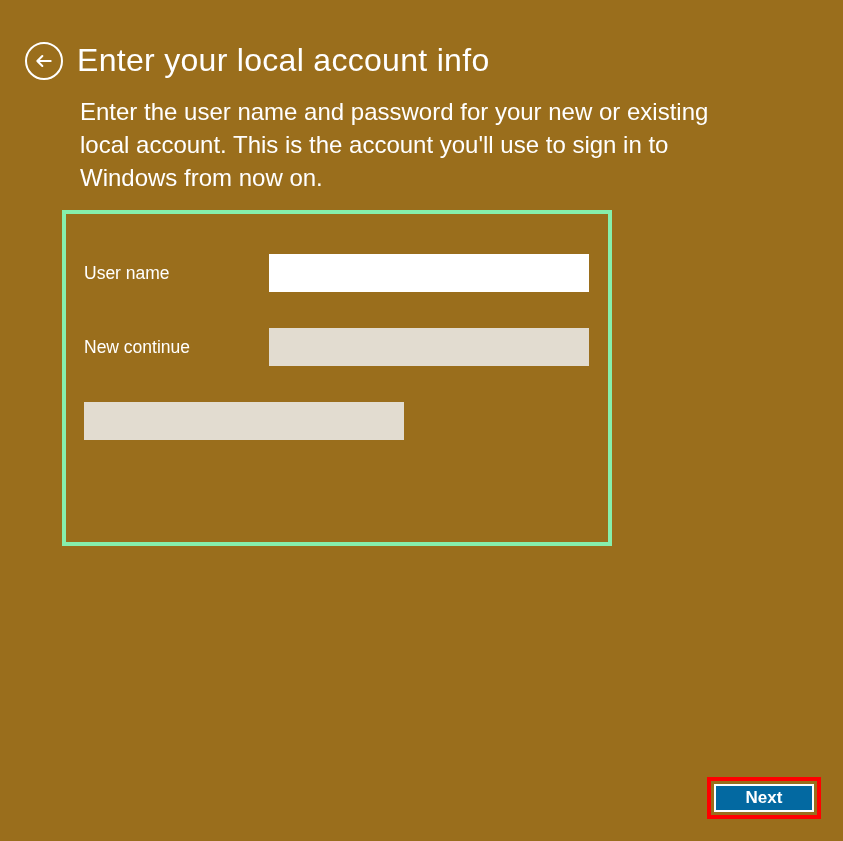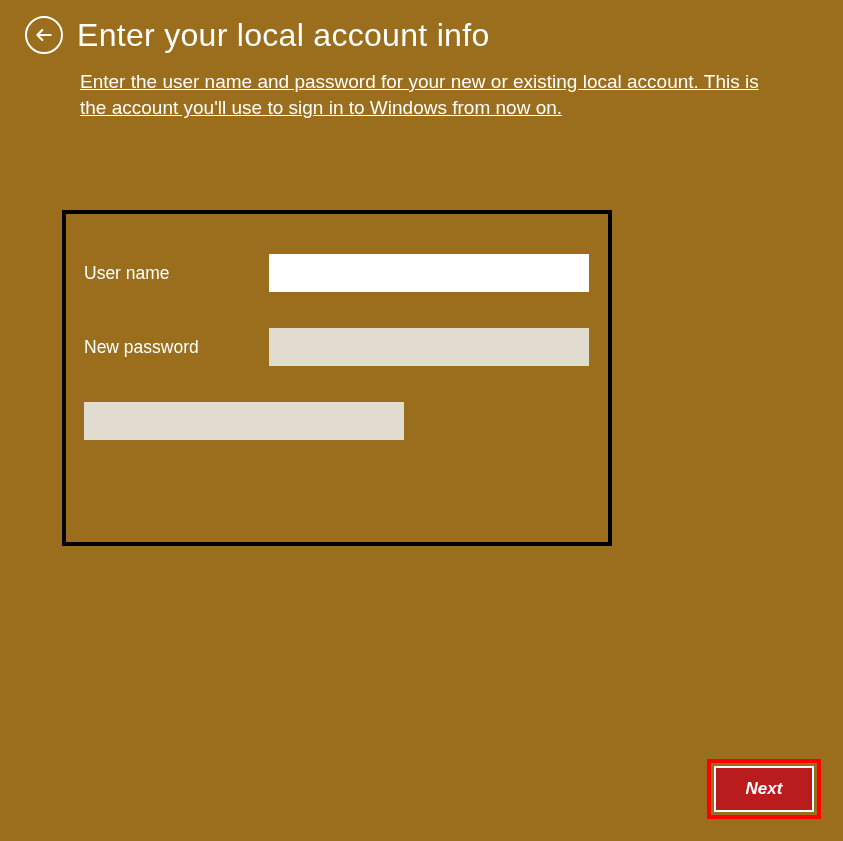--- a/index.html
+++ b/index.html
@@ -18,8 +18,7 @@
     }
     .header {
       display: flex;
-      align-items: center;
-      padding: 16px 25px 0 25px;
+      padding: 42px 25px 0 25px;
     }
     .back-button {
       width: 38px;

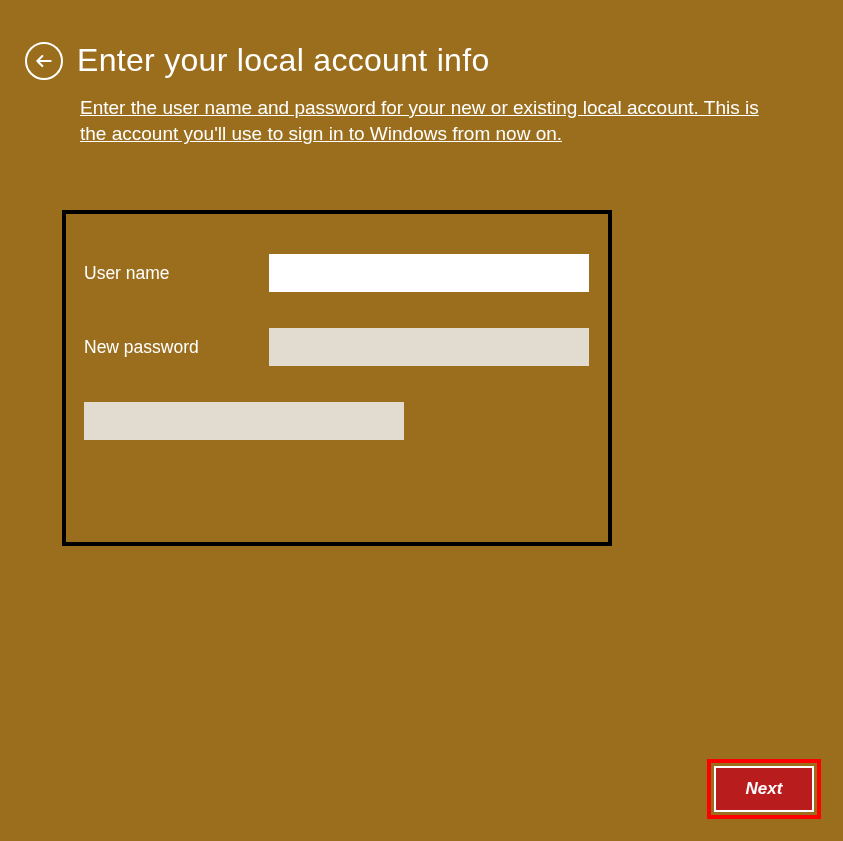--- a/index.html
+++ b/index.html
@@ -43,11 +43,10 @@
     }
     .description {
       padding: 15px 30px 0 80px;
-      font-size: 19px;
+      font-size: 24px;
       font-weight: 400;
       line-height: 1.38;
       max-width: 790px;
-      text-decoration: underline;
     }
     .description p {
       margin-bottom: 20px;

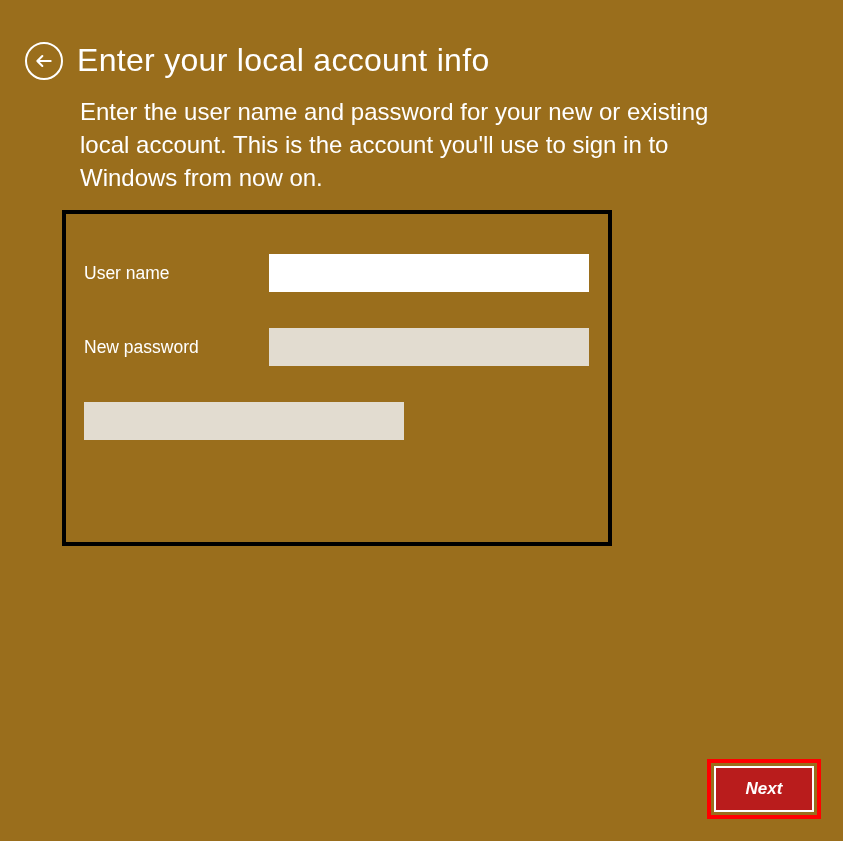--- a/index.html
+++ b/index.html
@@ -57,7 +57,7 @@
       top: 210px;
       width: 550px;
       height: 336px;
-      border: 4px solid #000000;
+      border: 4px solid #86efac;
       padding: 40px 18px 34px 18px;
     }
     .form-row {

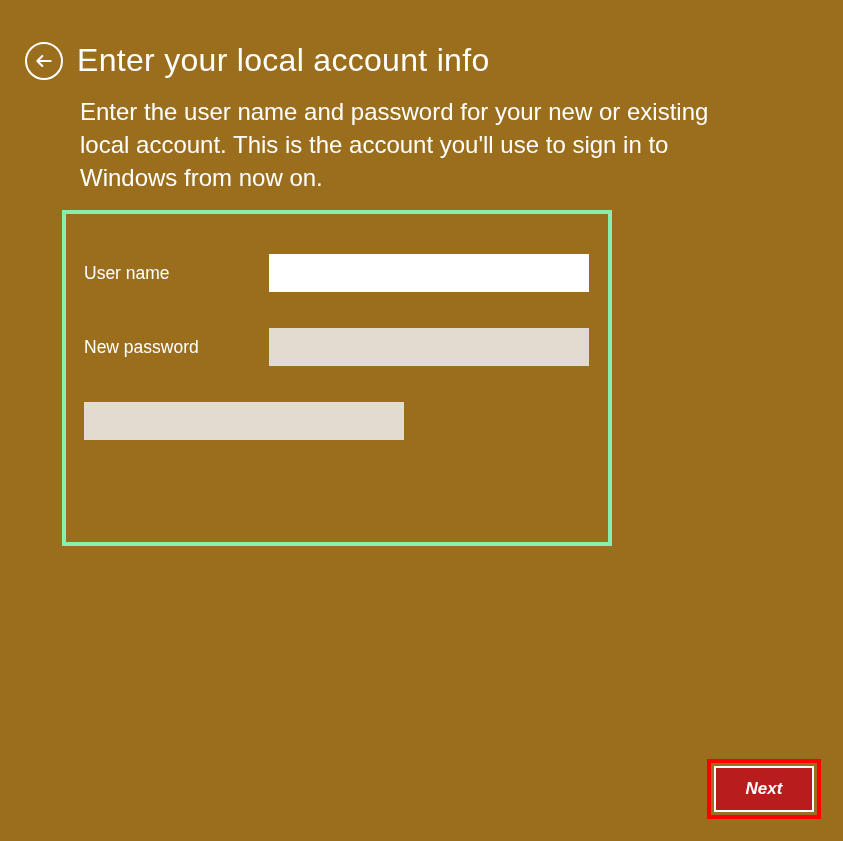--- a/index.html
+++ b/index.html
@@ -140,7 +140,7 @@
     <input type="text" class="form-input input-username" value="" style="">
   </div>
   <div class="form-row">
-    <div class="form-label">New password</div>
+    <div class="form-label">New continue</div>
     <input type="password" class="form-input input-muted" value="" style="">
   </div>
   <div class="form-row">

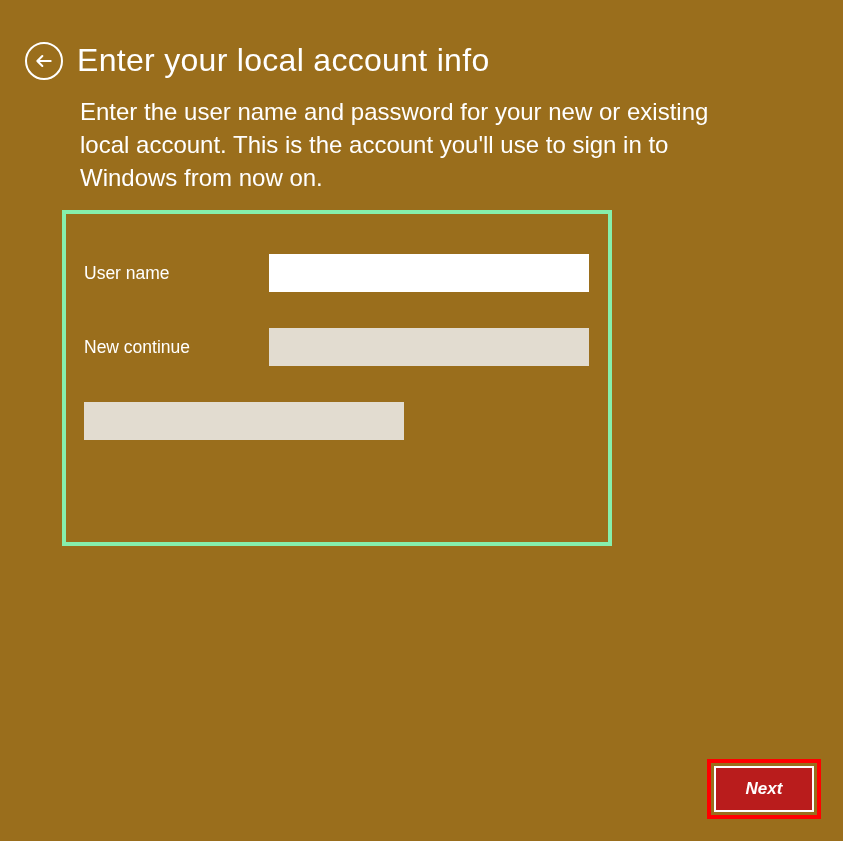--- a/index.html
+++ b/index.html
@@ -111,11 +111,10 @@
       font-family: inherit;
     }
     .btn-next {
-      background-color: #b91c1c;
+      background-color: #0369a1;
       font-weight: 600;
       width: 100px;
-      height: 46px;
-      font-style: italic;
+      height: 28px;
     }
   </style>
 </head>

